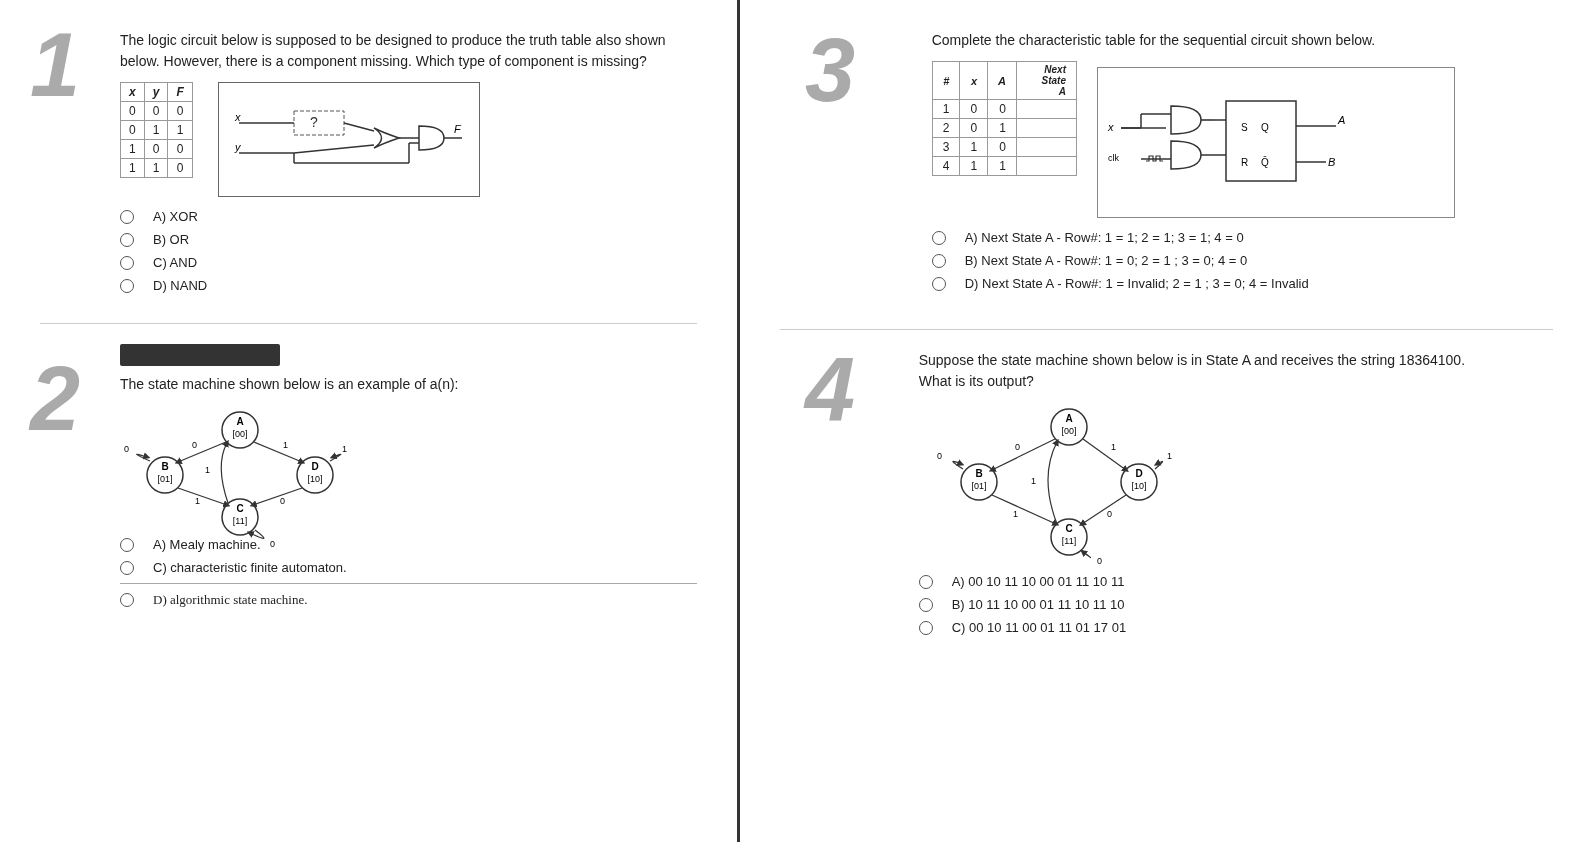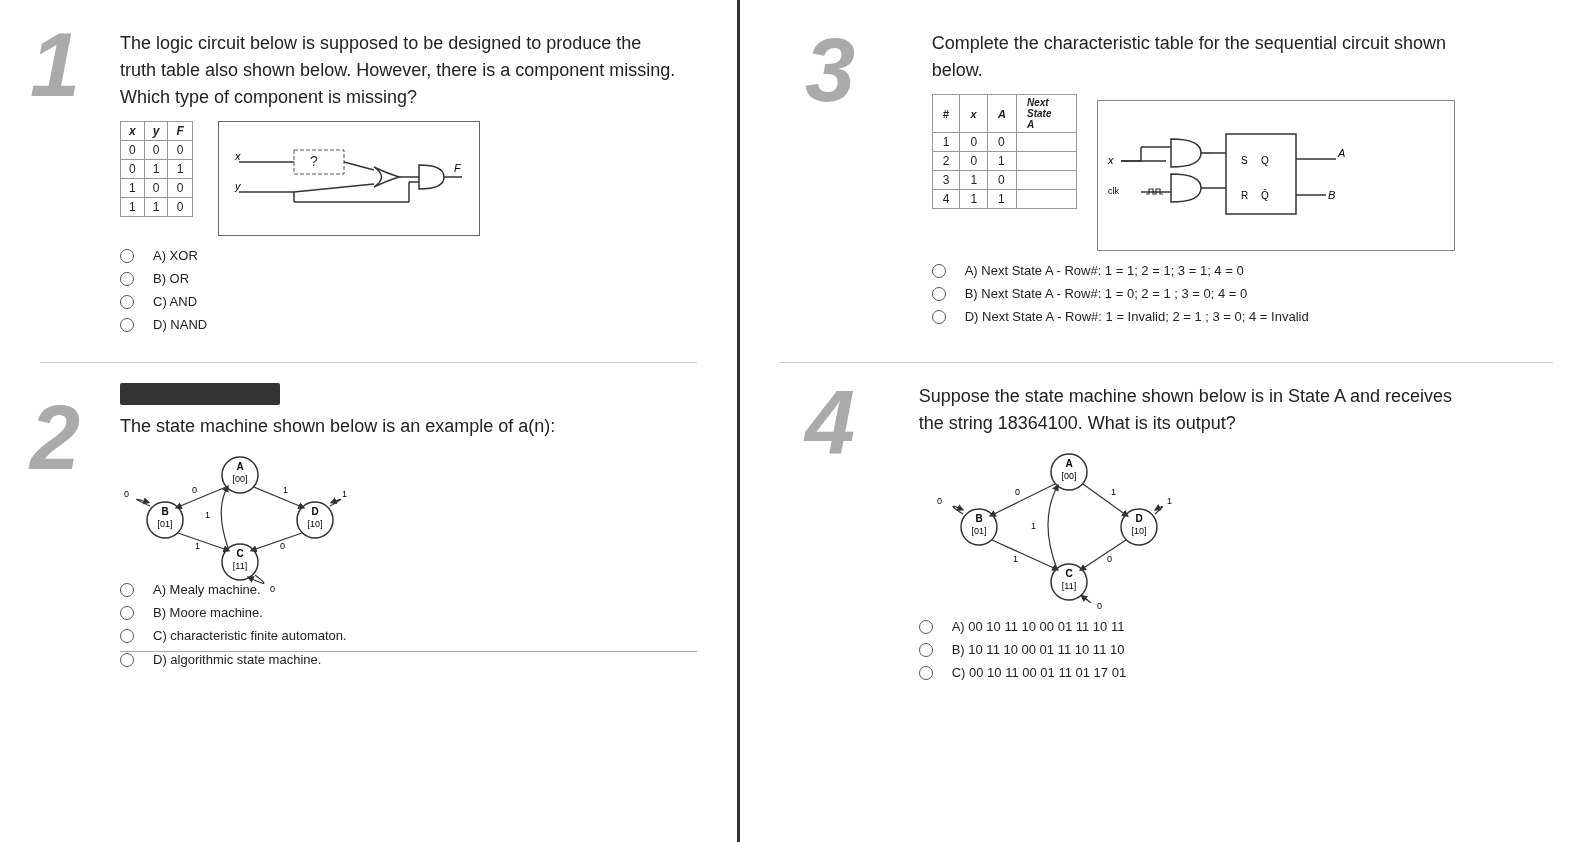--- a/index.html
+++ b/index.html
@@ -46,7 +46,7 @@
     .q4-block { padding-left: 80px; margin-top: 20px; }
 
     .q-text {
-      font-size: 18px;
+      font-size: 14px;
       line-height: 1.5;
       margin-bottom: 10px;
       max-width: 560px;

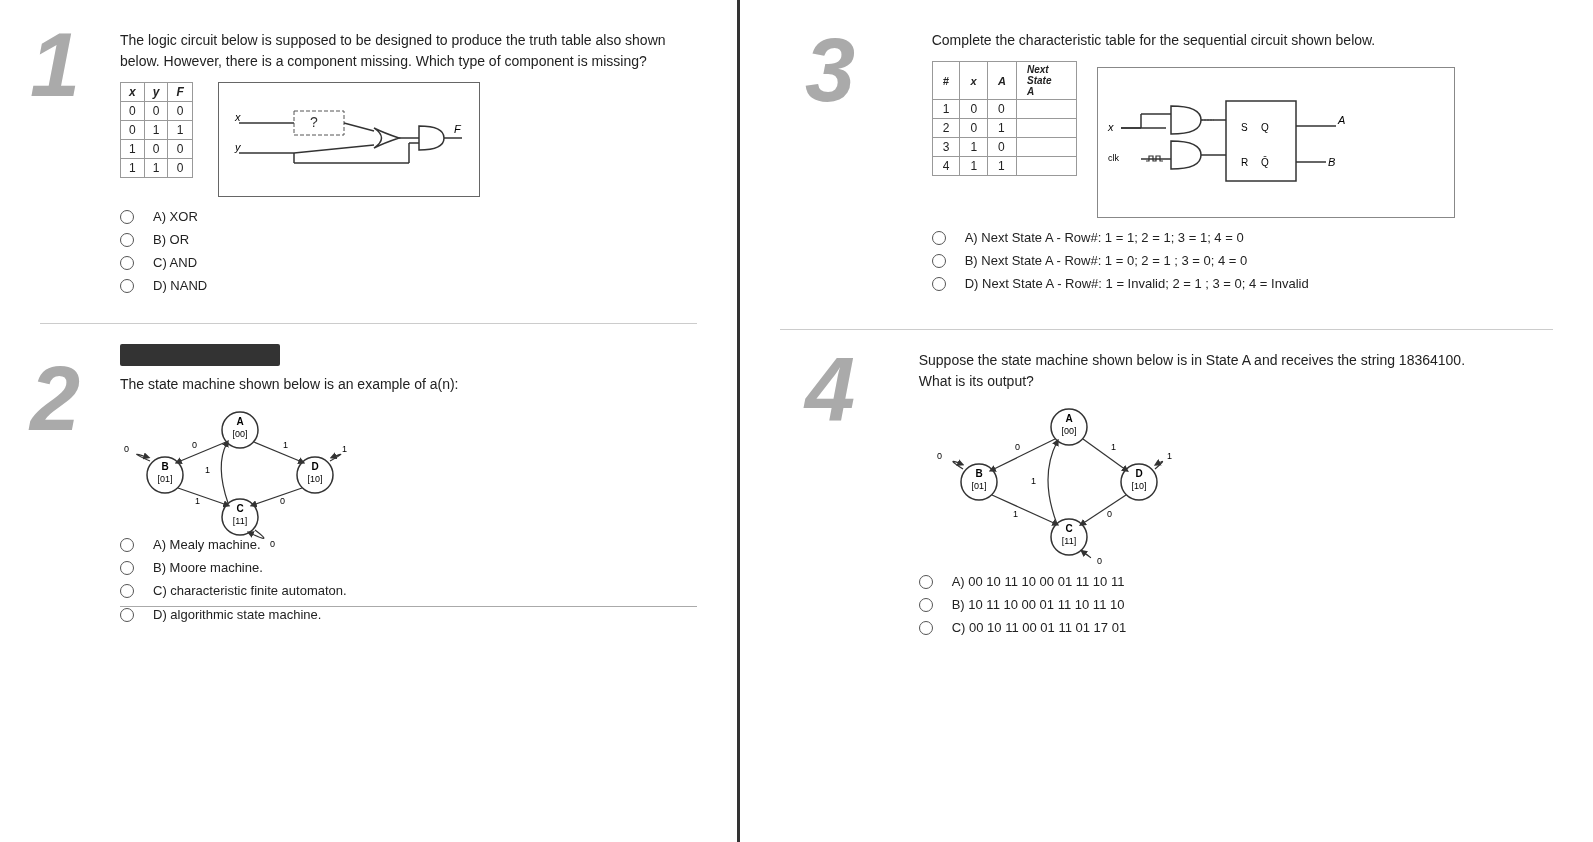--- a/index.html
+++ b/index.html
@@ -123,7 +123,7 @@
     .char-table td, .char-table th {
       border: 1px solid #999;
       padding: 2px 10px;
-      text-align: left;
+      text-align: right;
     }
     .char-table th {
       font-size: 11px;

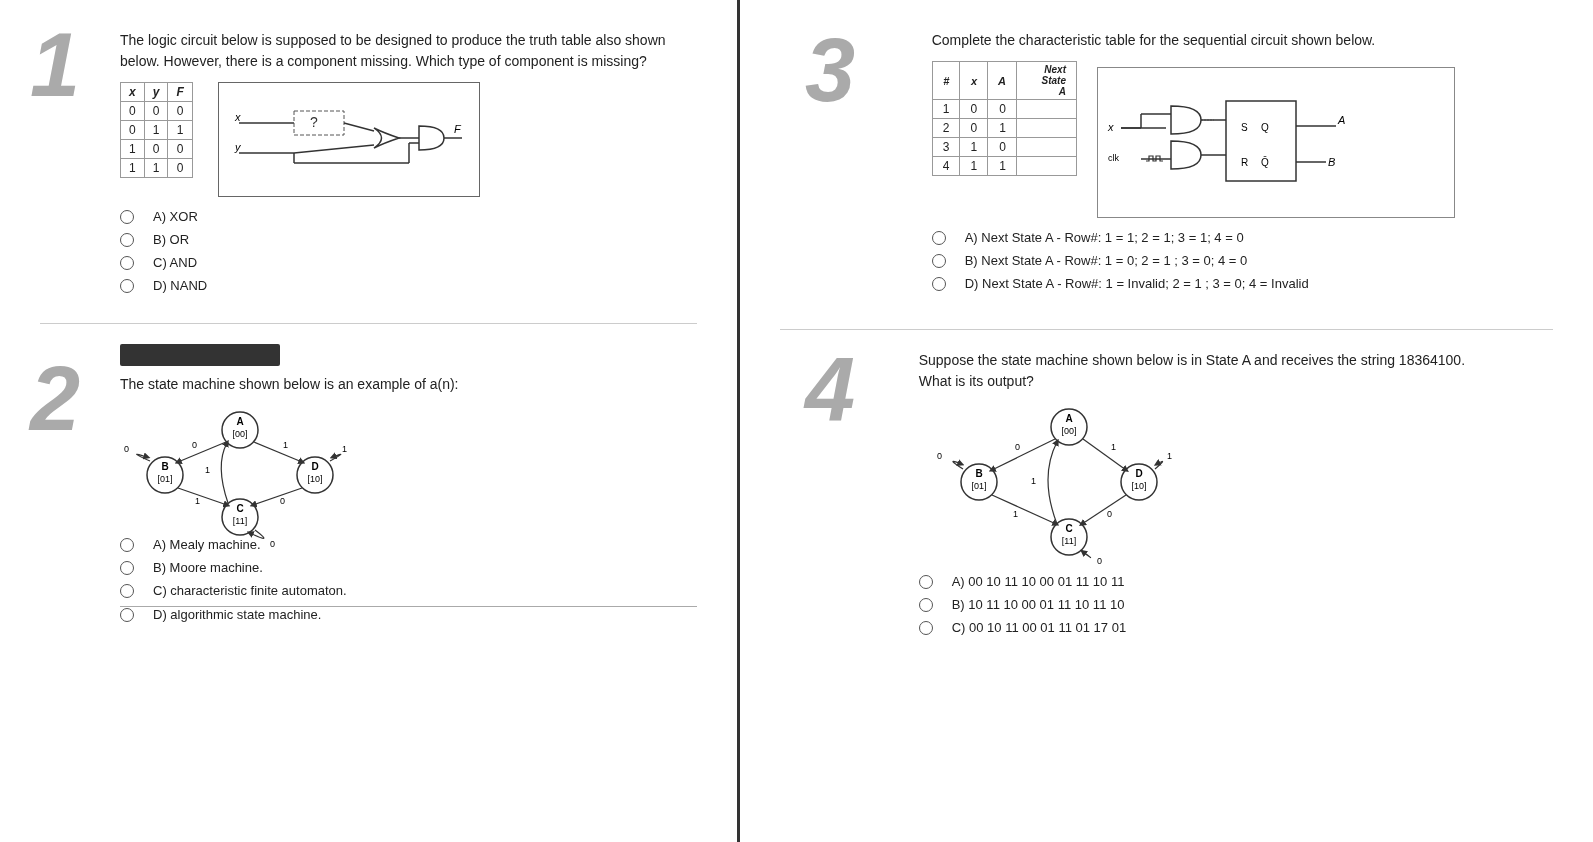--- a/index.html
+++ b/index.html
@@ -323,10 +323,6 @@
       <li>
         <span class="radio-circle"></span>
         <span>A) Mealy machine.</span>
-      </li>
-      <li>
-        <span class="radio-circle"></span>
-        <span>B) Moore machine.</span>
       </li>
       <li>
         <span class="radio-circle"></span>

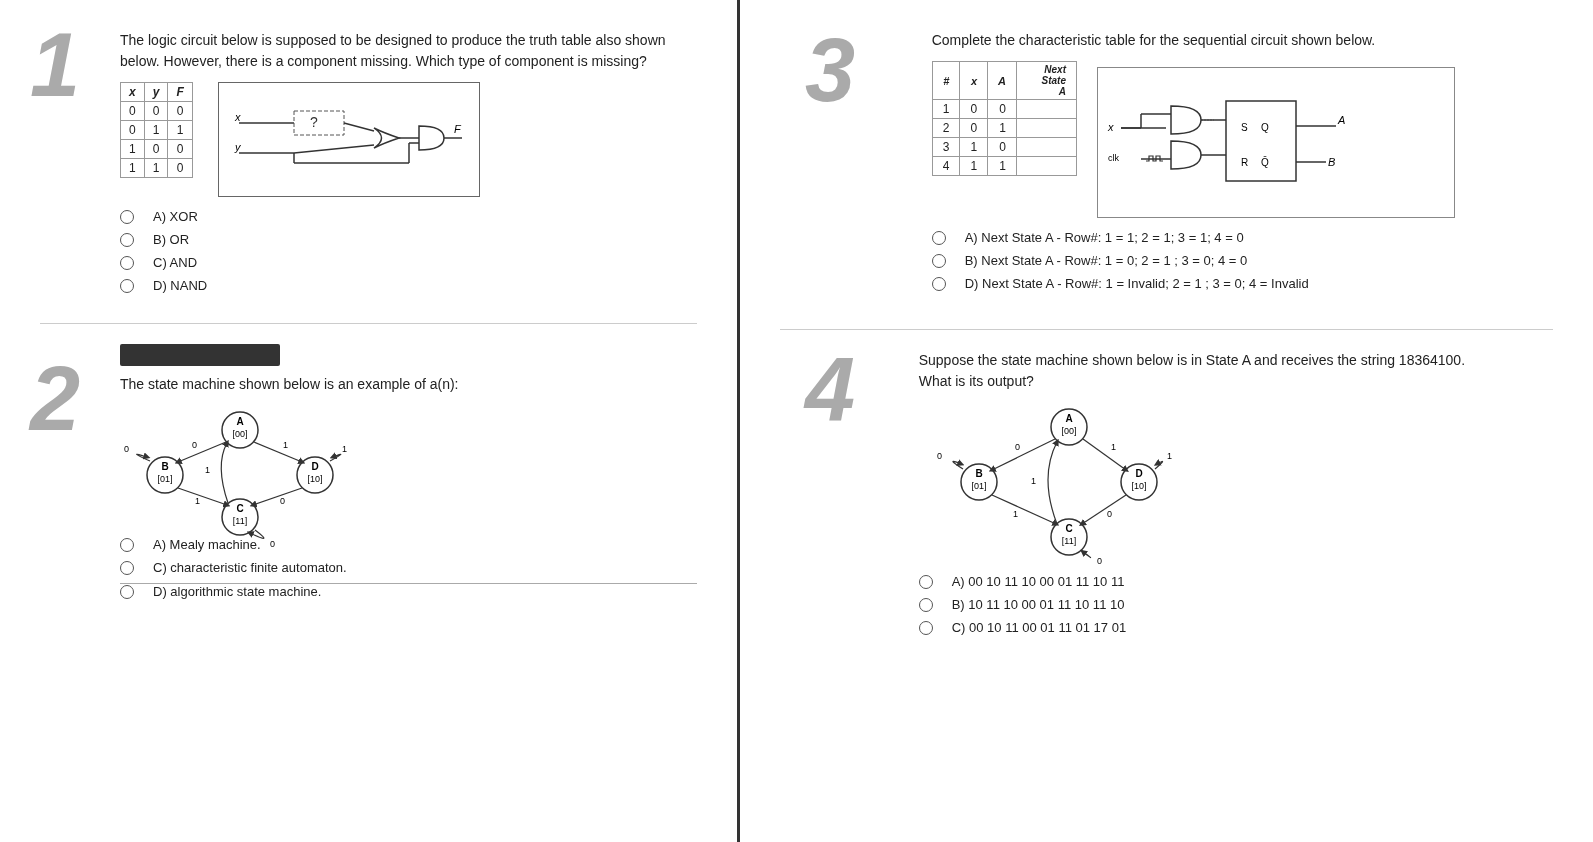--- a/index.html
+++ b/index.html
@@ -328,7 +328,7 @@
         <span class="radio-circle"></span>
         <span>C) characteristic finite automaton.</span>
       </li>
-      <li style="border-top:1px solid #aaa; padding-top:0; margin-top:0;">
+      <li style="border-top:1px solid #aaa; padding-top:8px; margin-top:0;font-family:Liberation Serif, serif;">
         <span class="radio-circle"></span>
         <span>D) algorithmic state machine.</span>
       </li>

